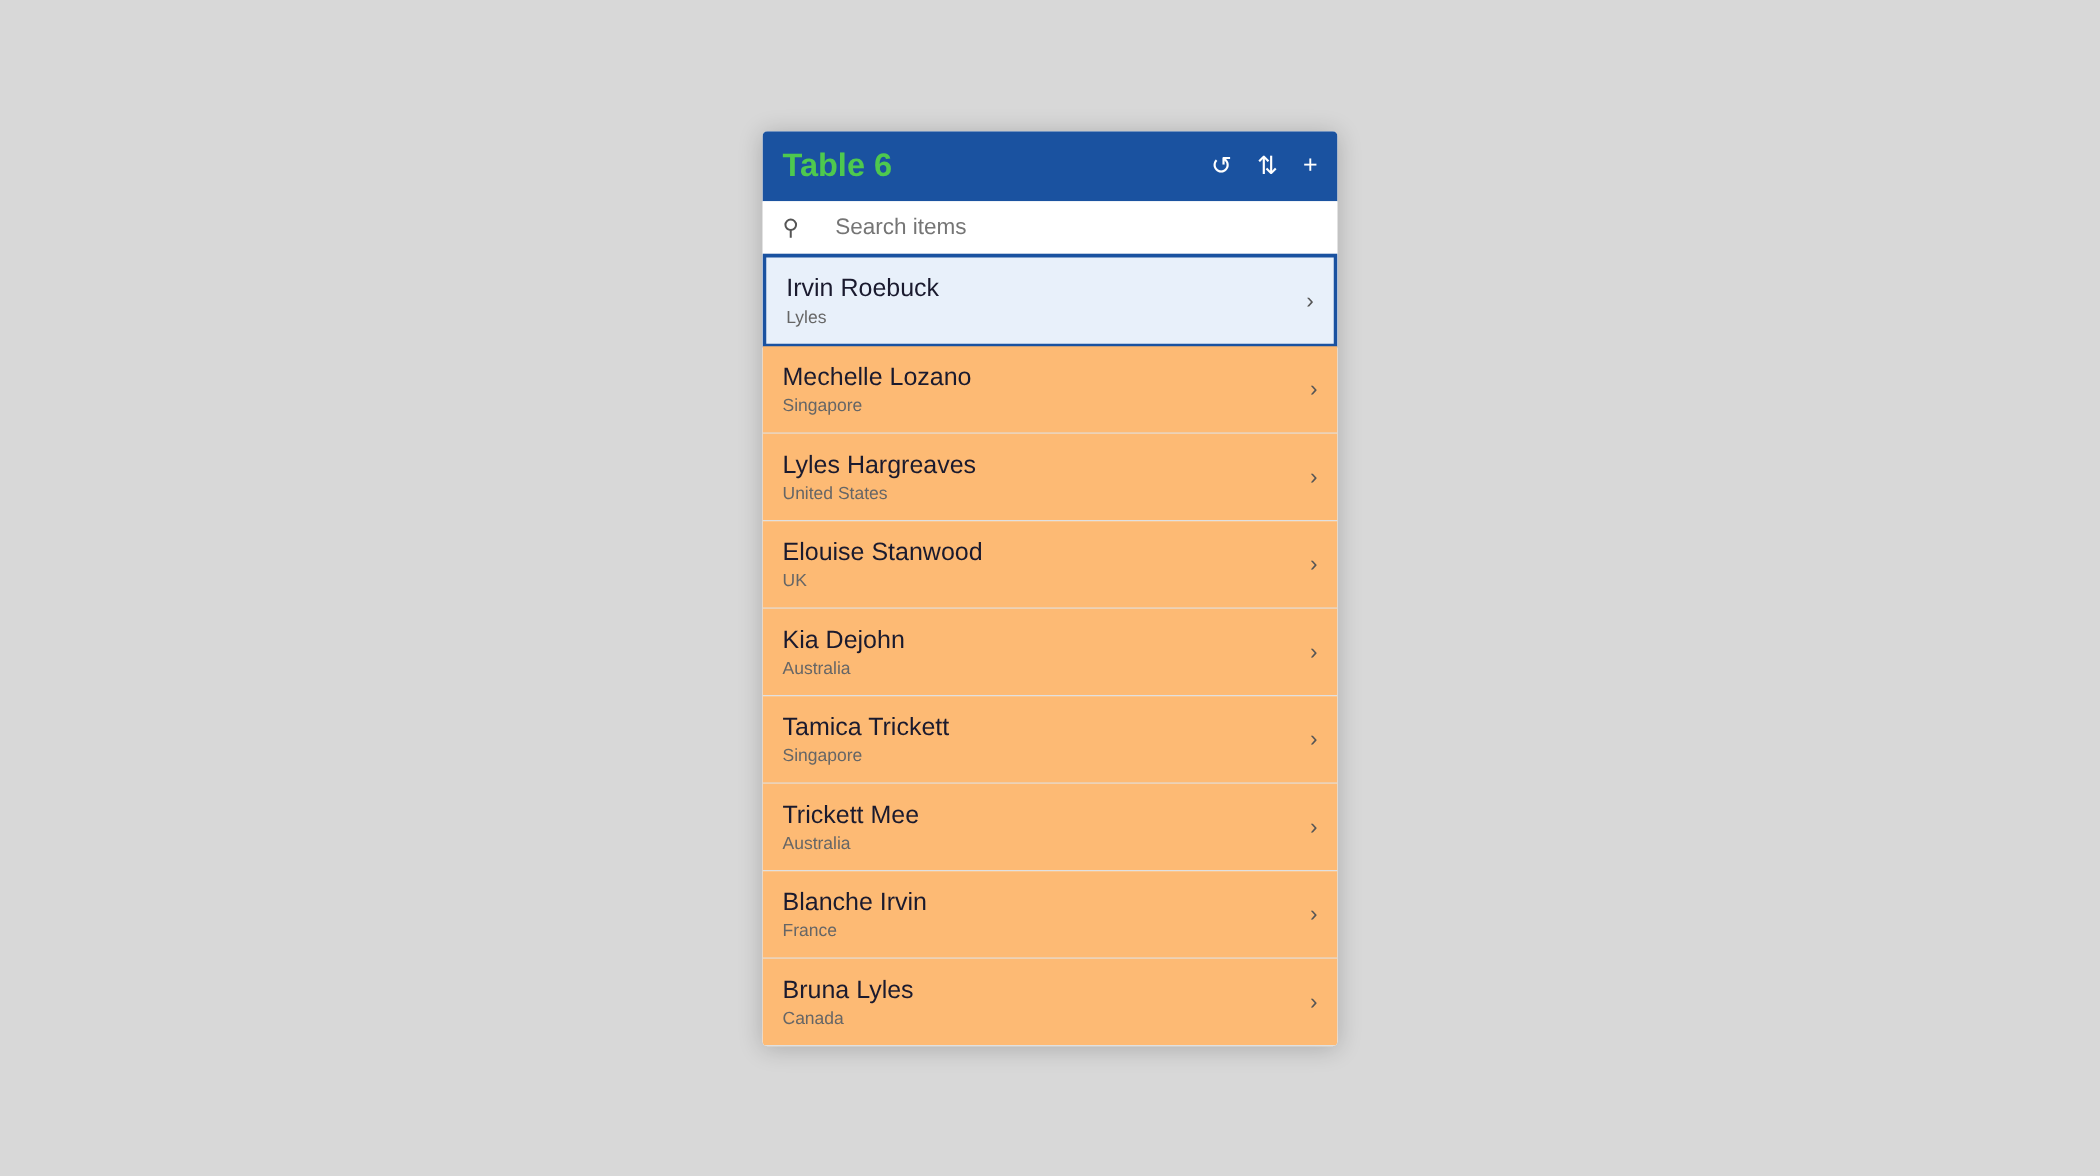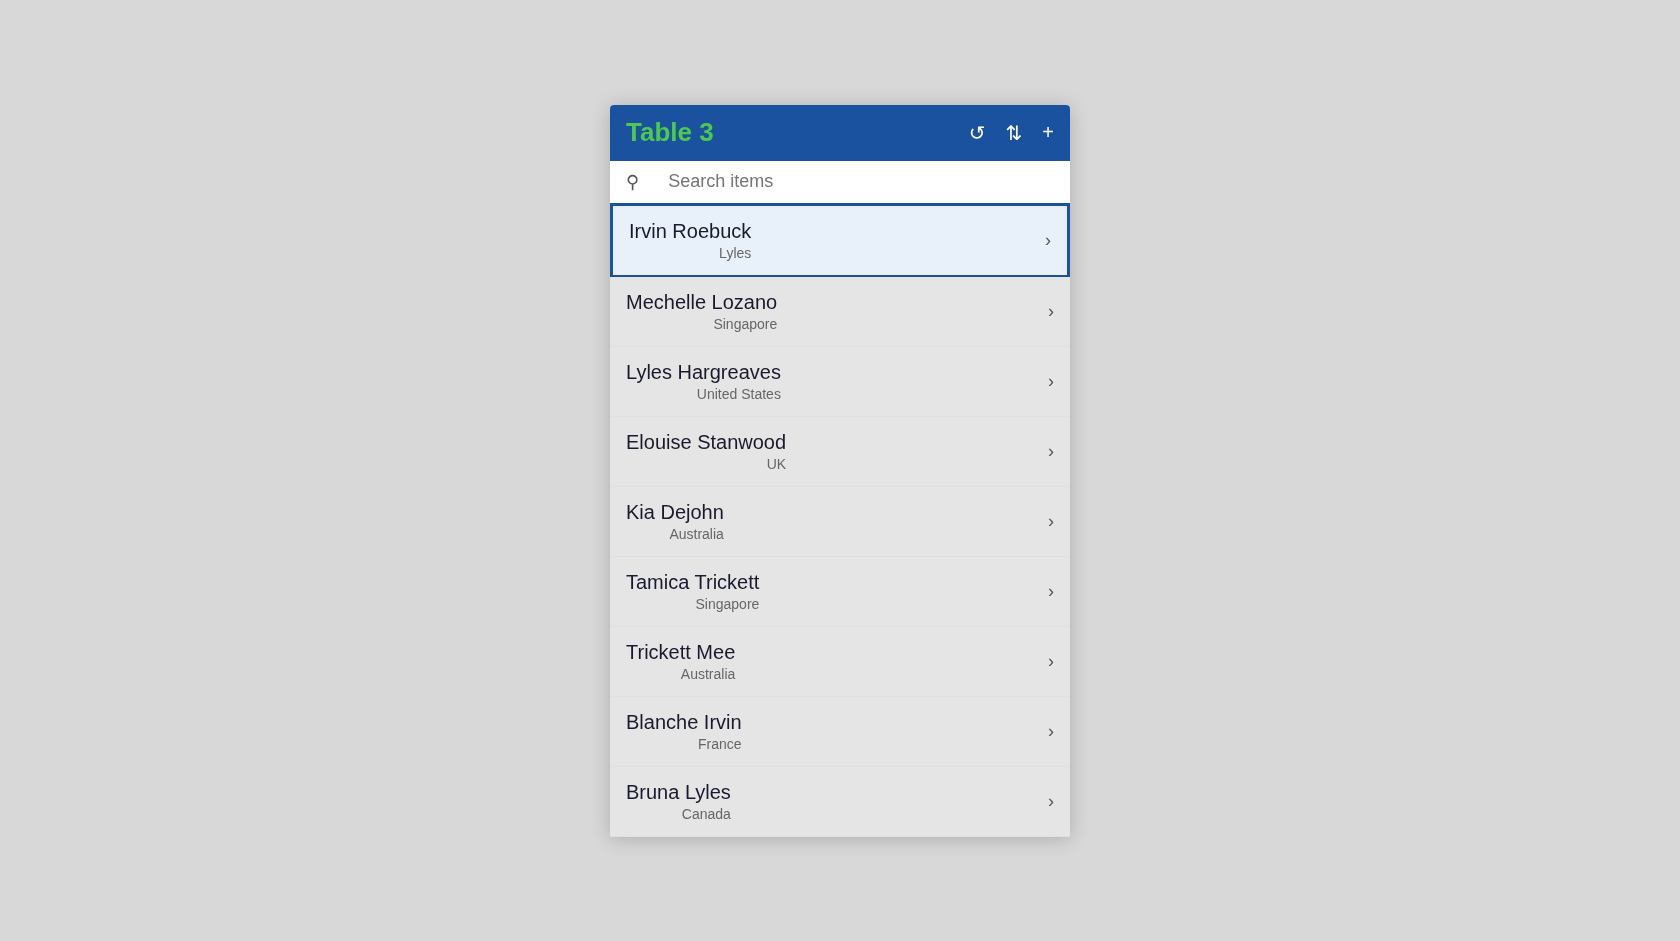--- a/index.html
+++ b/index.html
@@ -130,7 +130,7 @@
 <div class="app-container">
 
   <div class="header">
-    <span class="header-title">Table 3</span>
+    <span class="header-title">Table 6</span>
     <div class="header-icons">
       <span class="header-icon">↺</span>
       <span class="header-icon">⇅</span>

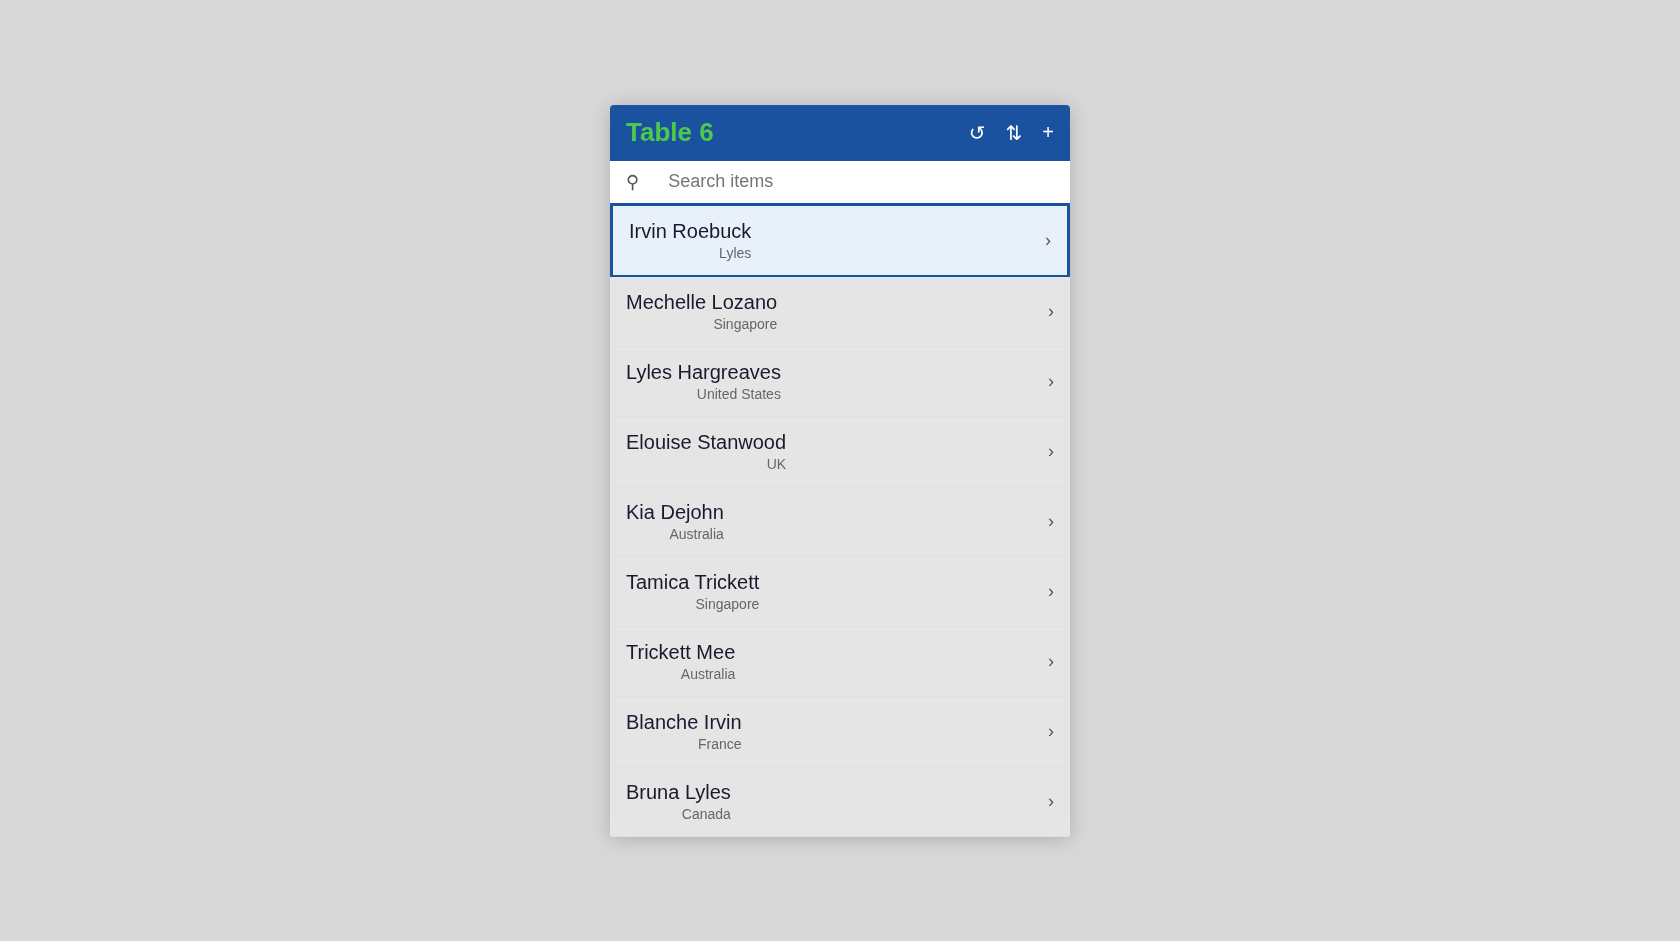--- a/index.html
+++ b/index.html
@@ -82,7 +82,6 @@
     
     .list {
       background: white;
-      text-align: right;
     }
 
     .list-item {

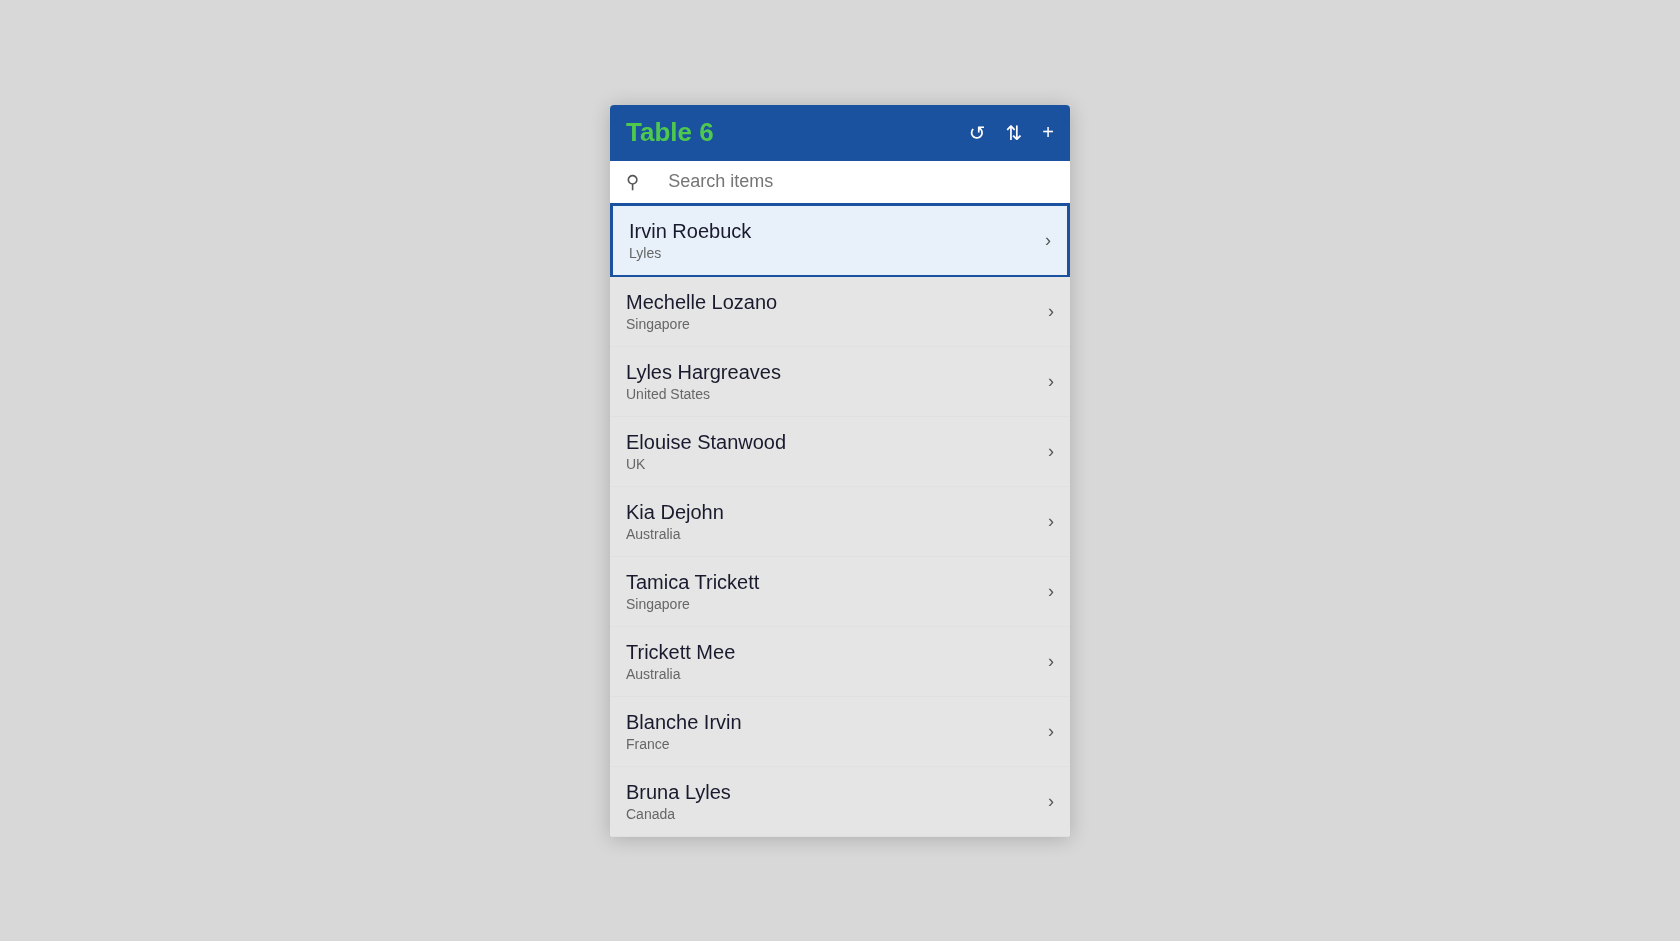--- a/index.html
+++ b/index.html
@@ -91,7 +91,7 @@
       padding: 14px 16px;
       border-bottom: 1px solid #e0e0e0;
       cursor: pointer;
-      background: #e5e5e5;
+      background: #fdba74;
     }
 
     .list-item.selected {

